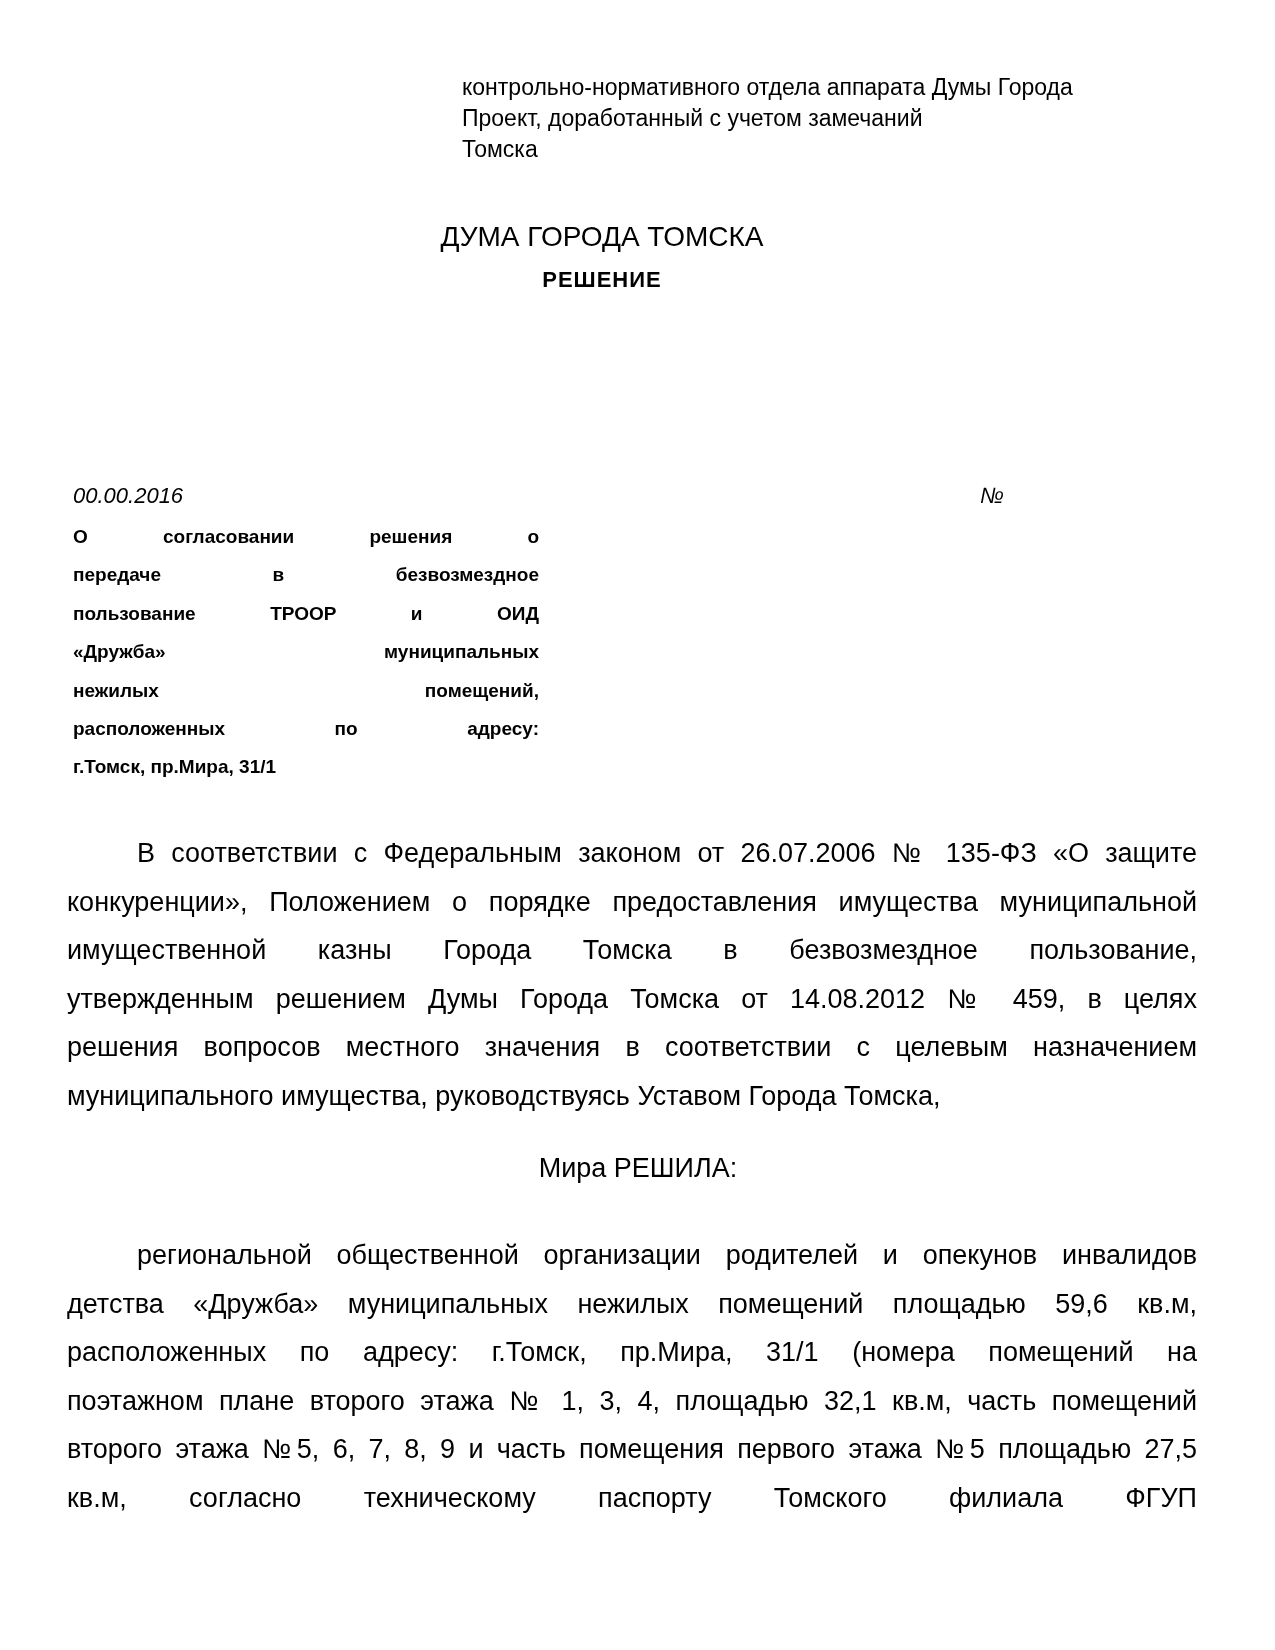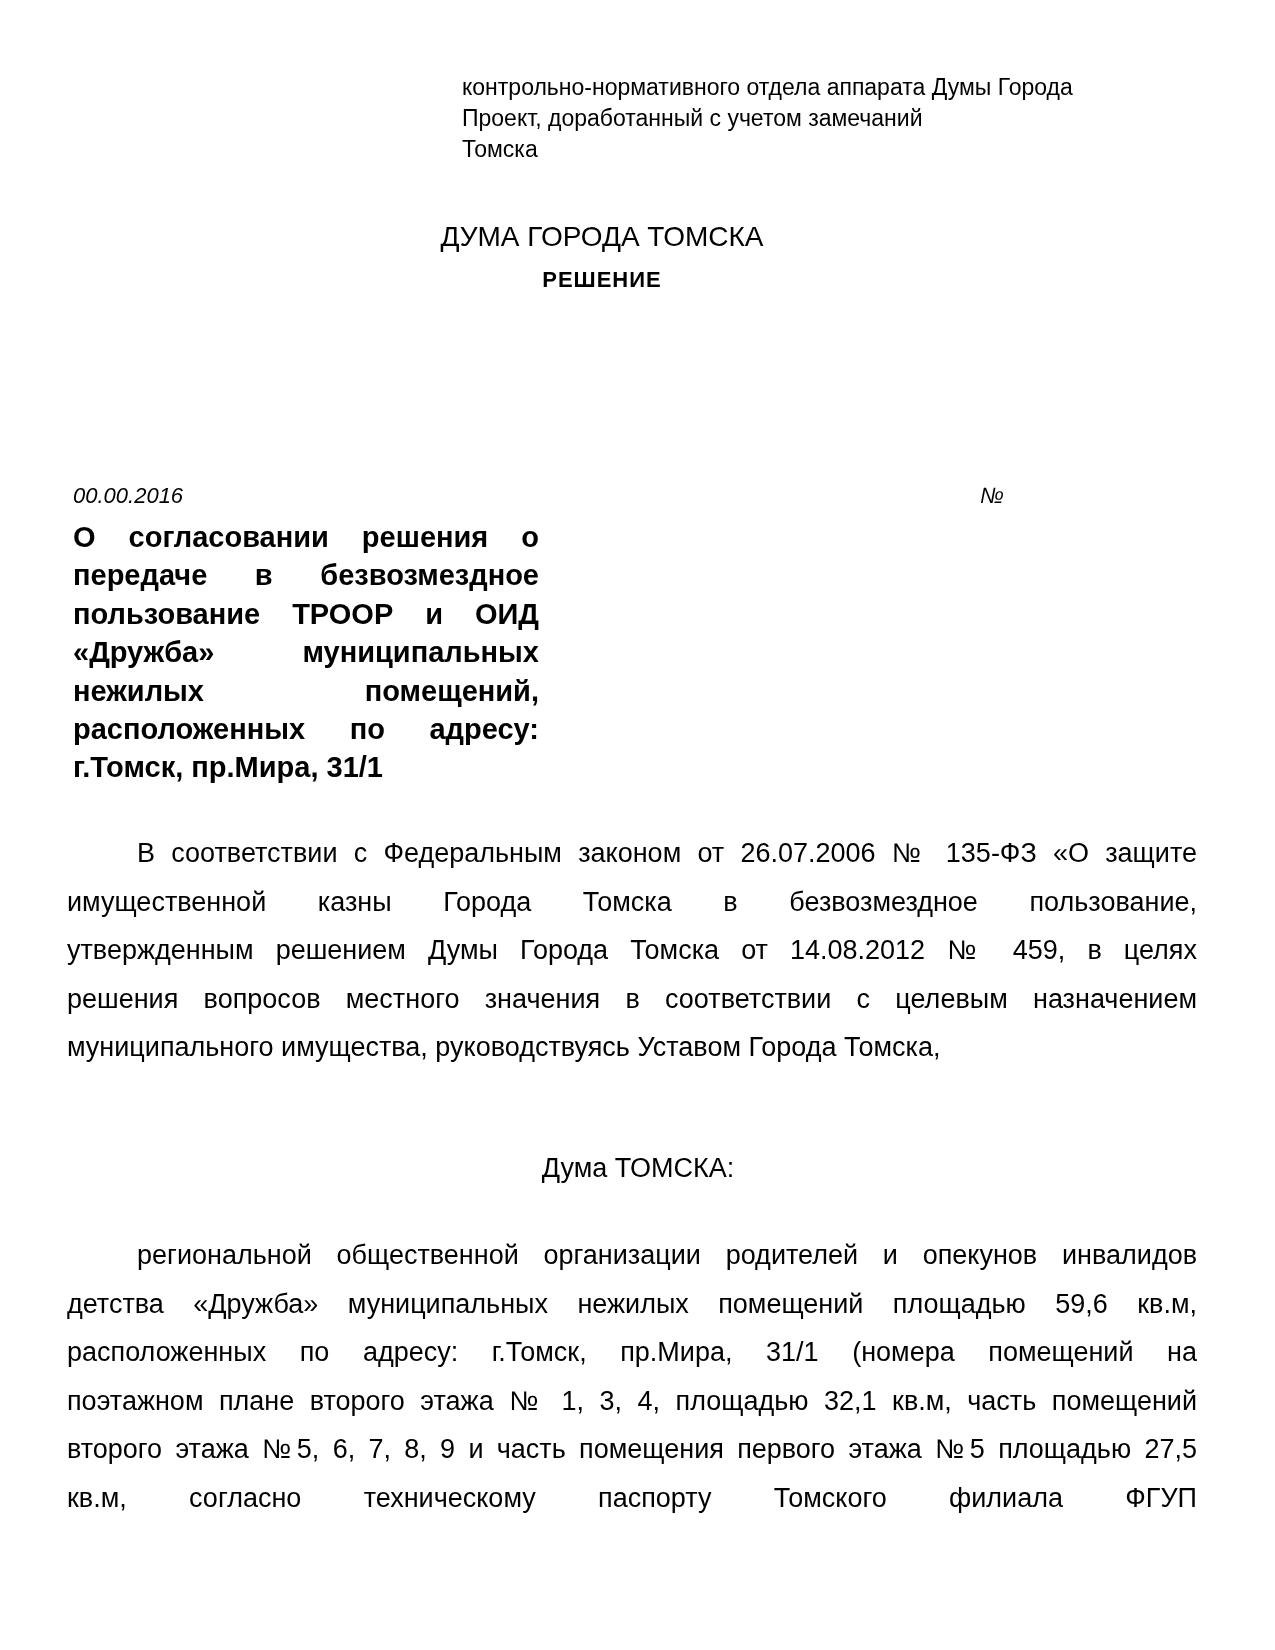--- a/index.html
+++ b/index.html
@@ -71,7 +71,7 @@
     left: 73px;
     top: 518px;
     width: 466px;
-    font-size: 29px;
+    font-size: 19px;
     font-weight: bold;
     line-height: 38.4px;
   }

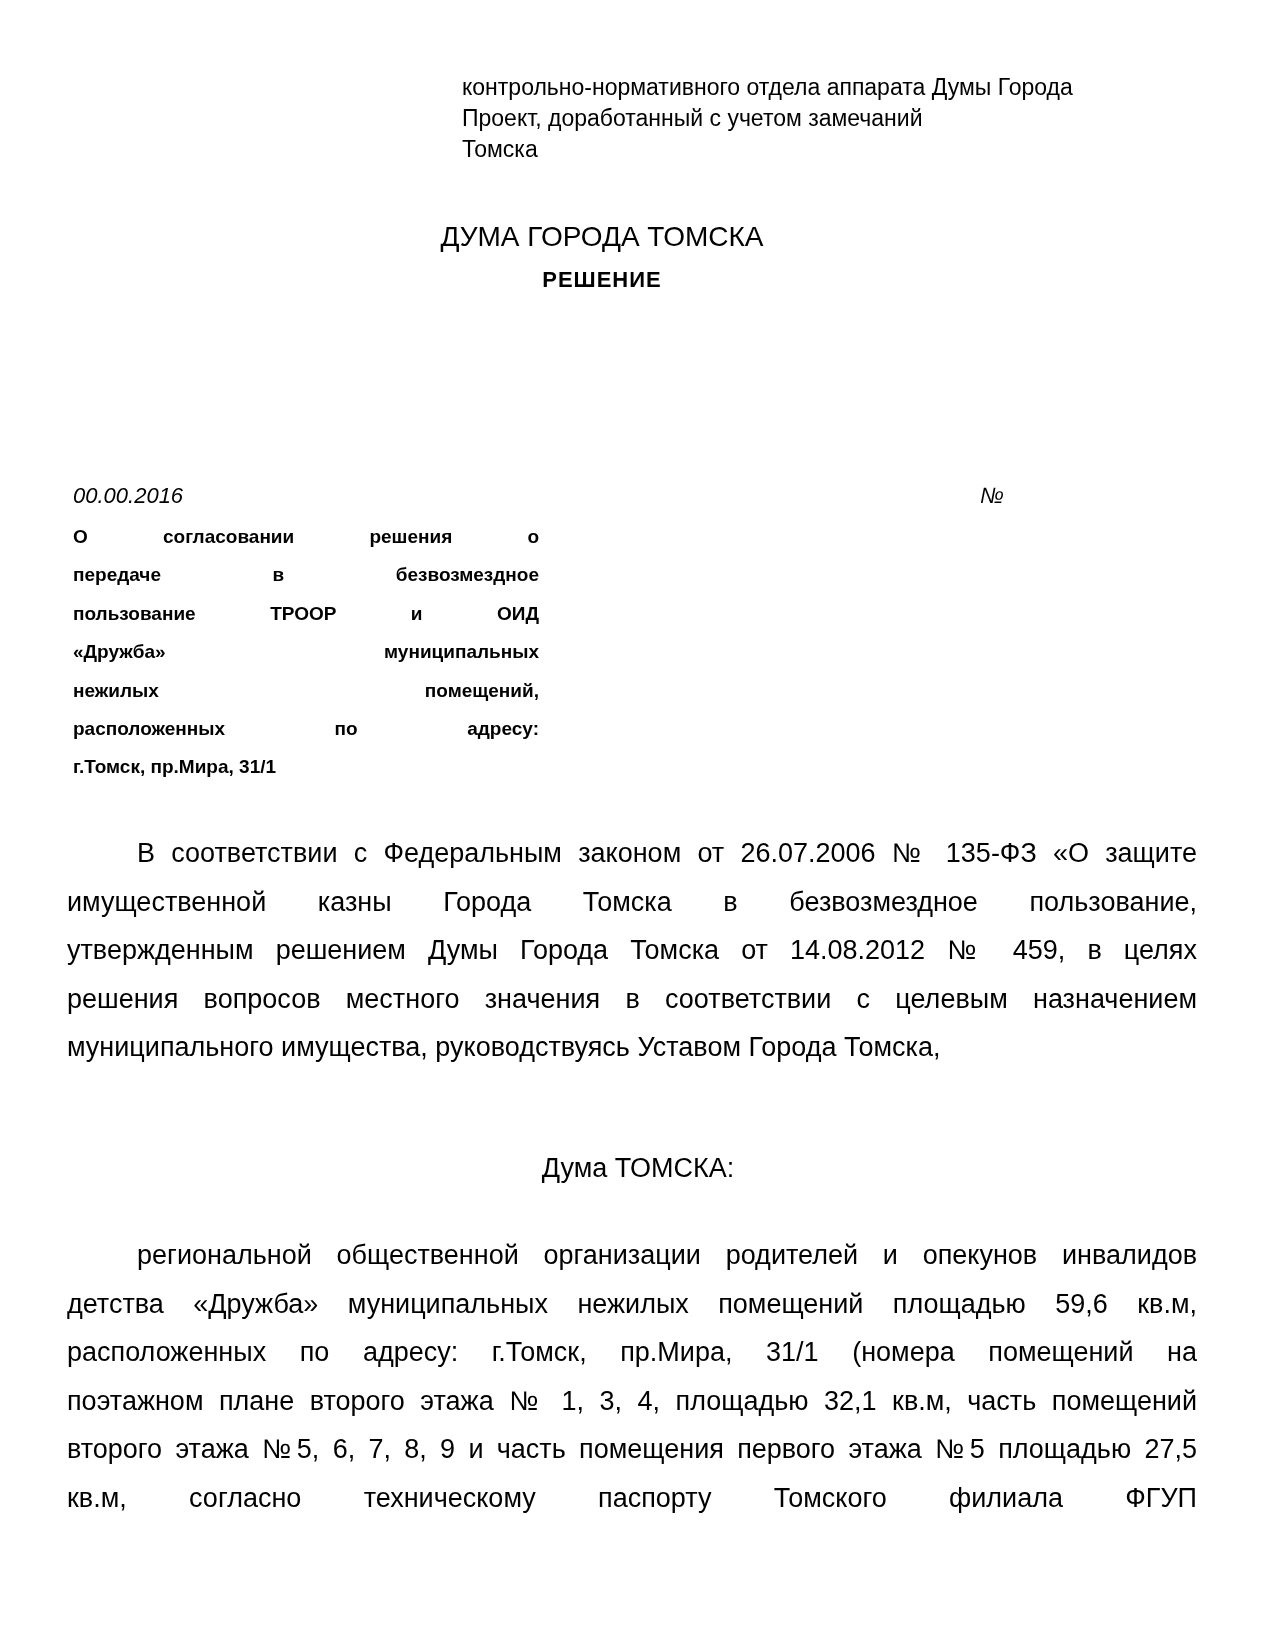--- a/index.html
+++ b/index.html
@@ -140,6 +140,7 @@
 
   <div class="body-para preamble jlines last-plain indent-first">
       <div class="line">В соответствии с Федеральным законом от 26.07.2006 № 135-ФЗ «О защите</div>
+      <div class="line">конкуренции», Положением о порядке предоставления имущества муниципальной</div>
       <div class="line">имущественной казны Города Томска в безвозмездное пользование,</div>
       <div class="line">утвержденным решением Думы Города Томска от 14.08.2012 № 459, в целях</div>
       <div class="line">решения вопросов местного значения в соответствии с целевым назначением</div>

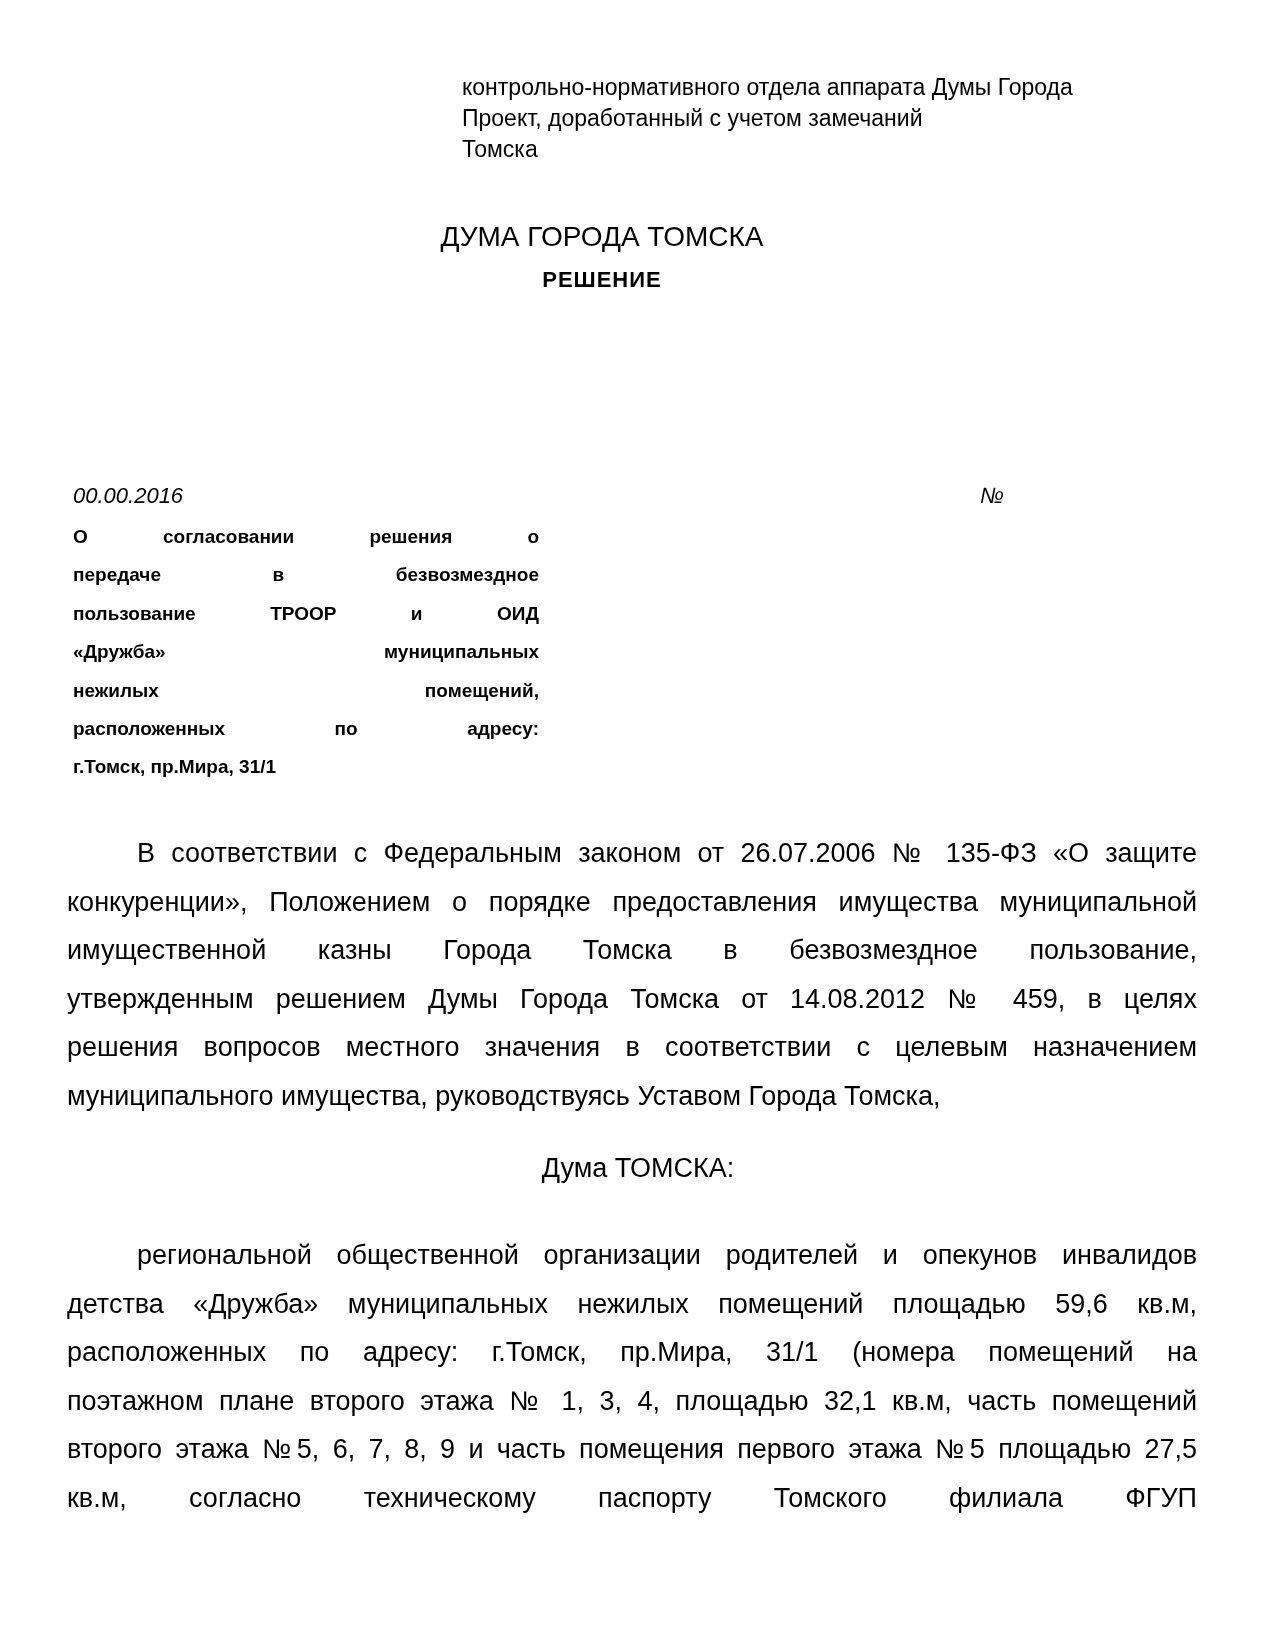--- a/index.html
+++ b/index.html
@@ -147,7 +147,7 @@
       <div class="line">муниципального имущества, руководствуясь Уставом Города Томска,</div>
     </div>
 
-  <div class="resolution-heading">Дума ТОМСКА:</div>
+  <div class="resolution-heading">Мира РЕШИЛА:</div>
 
   <div class="body-para clause-1 jlines indent-first">
       <div class="line">региональной общественной организации родителей и опекунов инвалидов</div>

